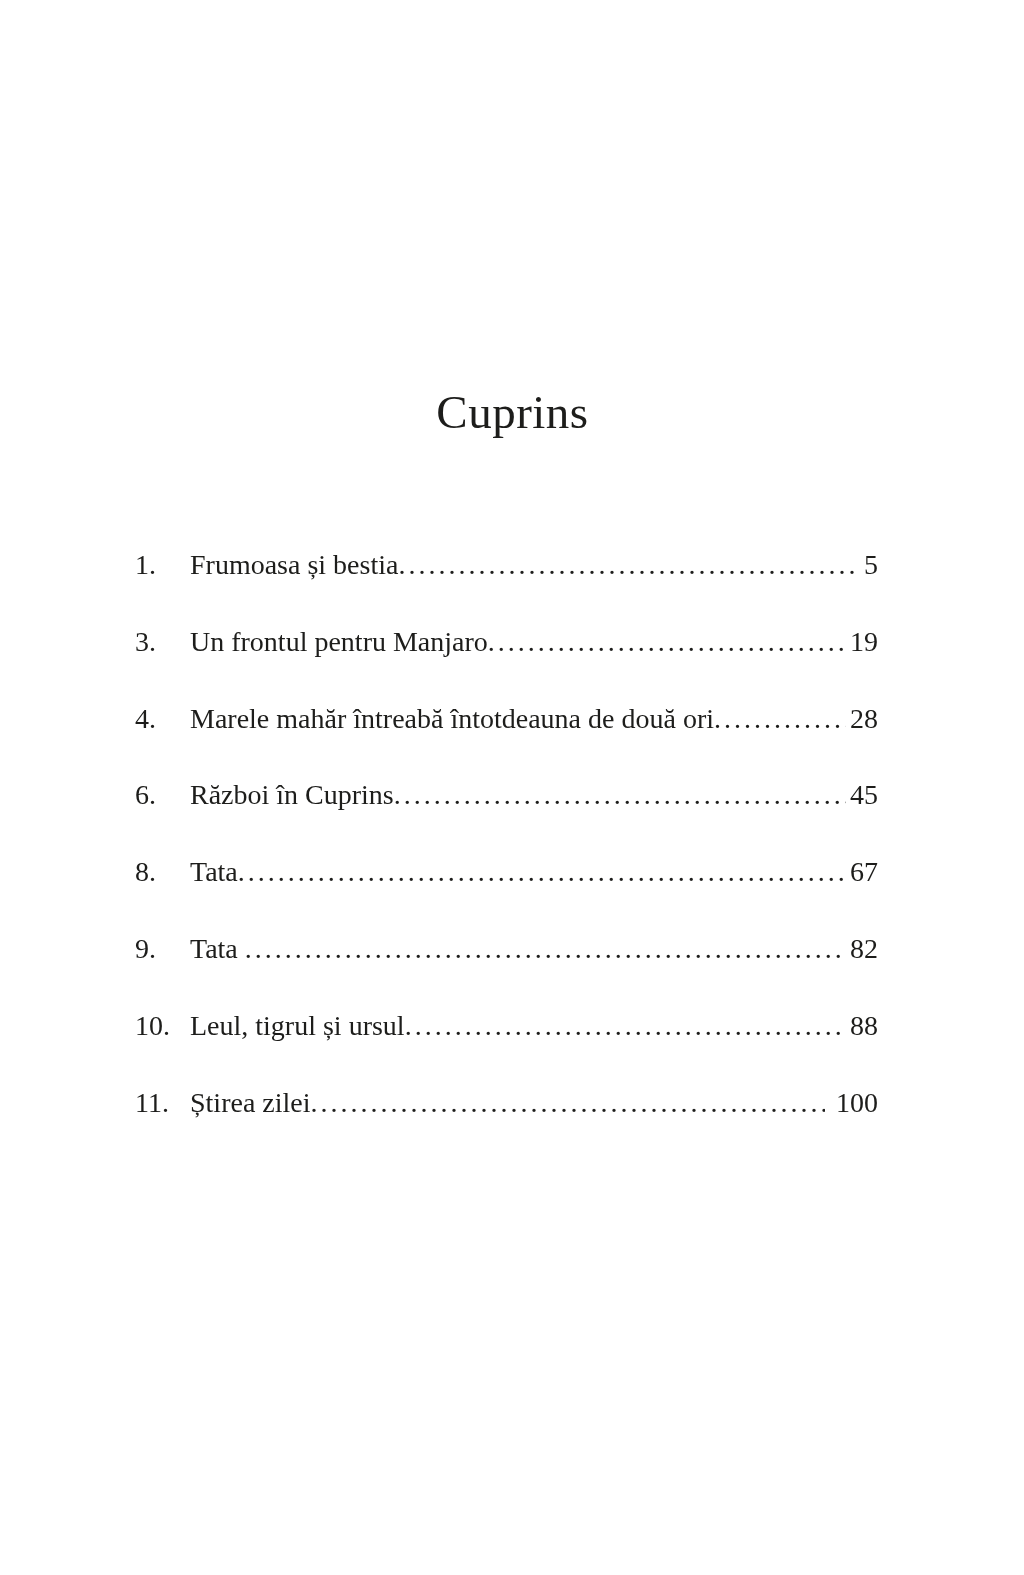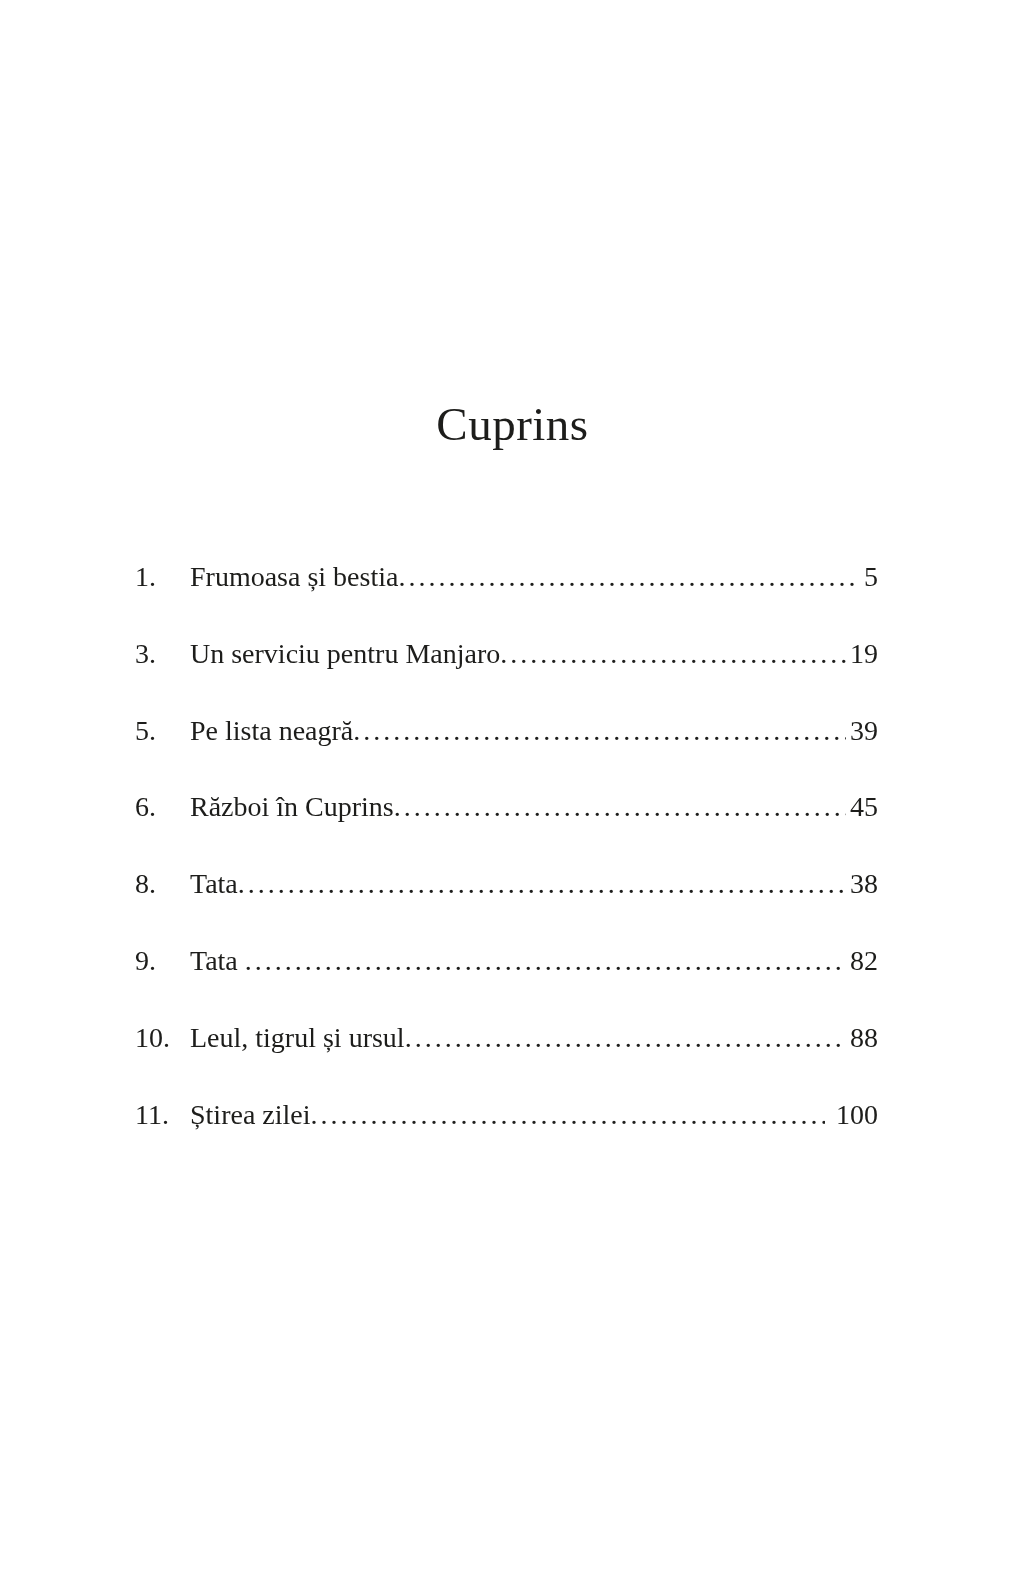--- a/index.html
+++ b/index.html
@@ -18,7 +18,7 @@
     box-sizing: border-box;
     width: 1024px;
     height: 1575px;
-    padding: 16px 146px 0 135px; 
+    padding: 4px 146px 0 135px; 
     overflow: hidden;
   }
   .toc-heading {

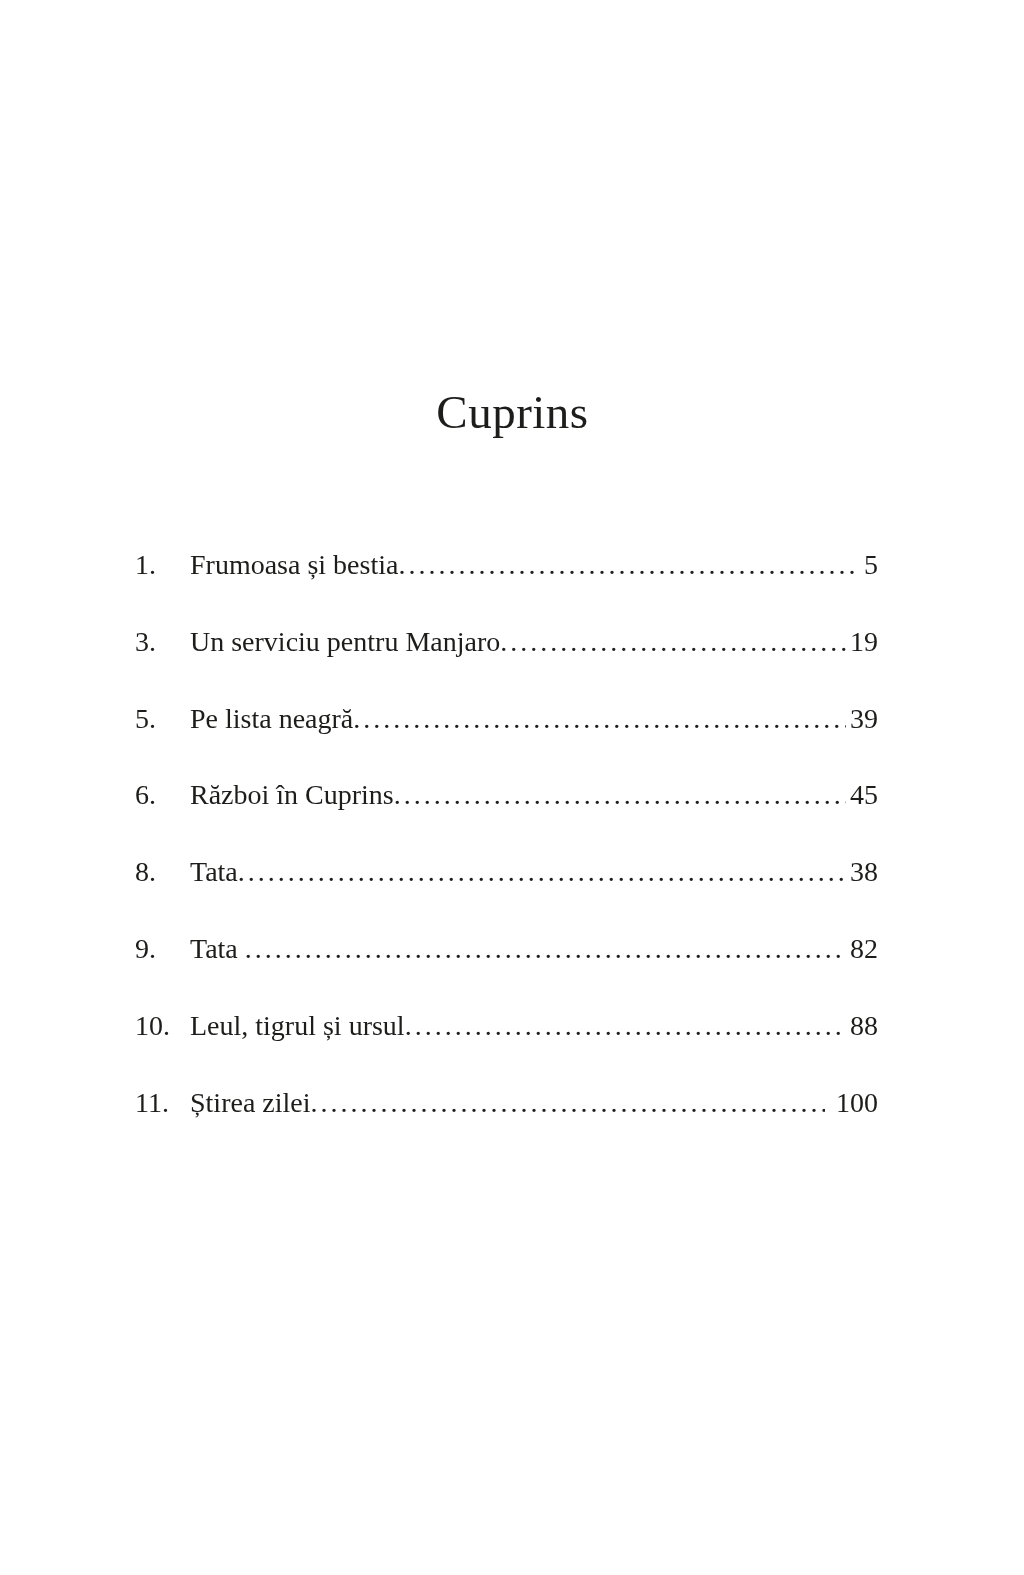--- a/index.html
+++ b/index.html
@@ -73,7 +73,7 @@
   <div class="toc-row"><span class="toc-num">1.</span><span class="toc-title">Frumoasa și bestia</span><span class="toc-leader"></span><span class="toc-page">5</span></div>
 
 
-  <div class="toc-row"><span class="toc-num">3.</span><span class="toc-title">Un serviciu pentru Manjaro</span><span class="toc-leader"></span><span class="toc-page">19</span></div>
+  <div class="toc-row"><span class="toc-num">3.</span><span class="toc-title">Un frontul pentru Manjaro</span><span class="toc-leader"></span><span class="toc-page">19</span></div>
 
 
   <div class="toc-row"><span class="toc-num">5.</span><span class="toc-title">Pe lista neagră</span><span class="toc-leader"></span><span class="toc-page">39</span></div>

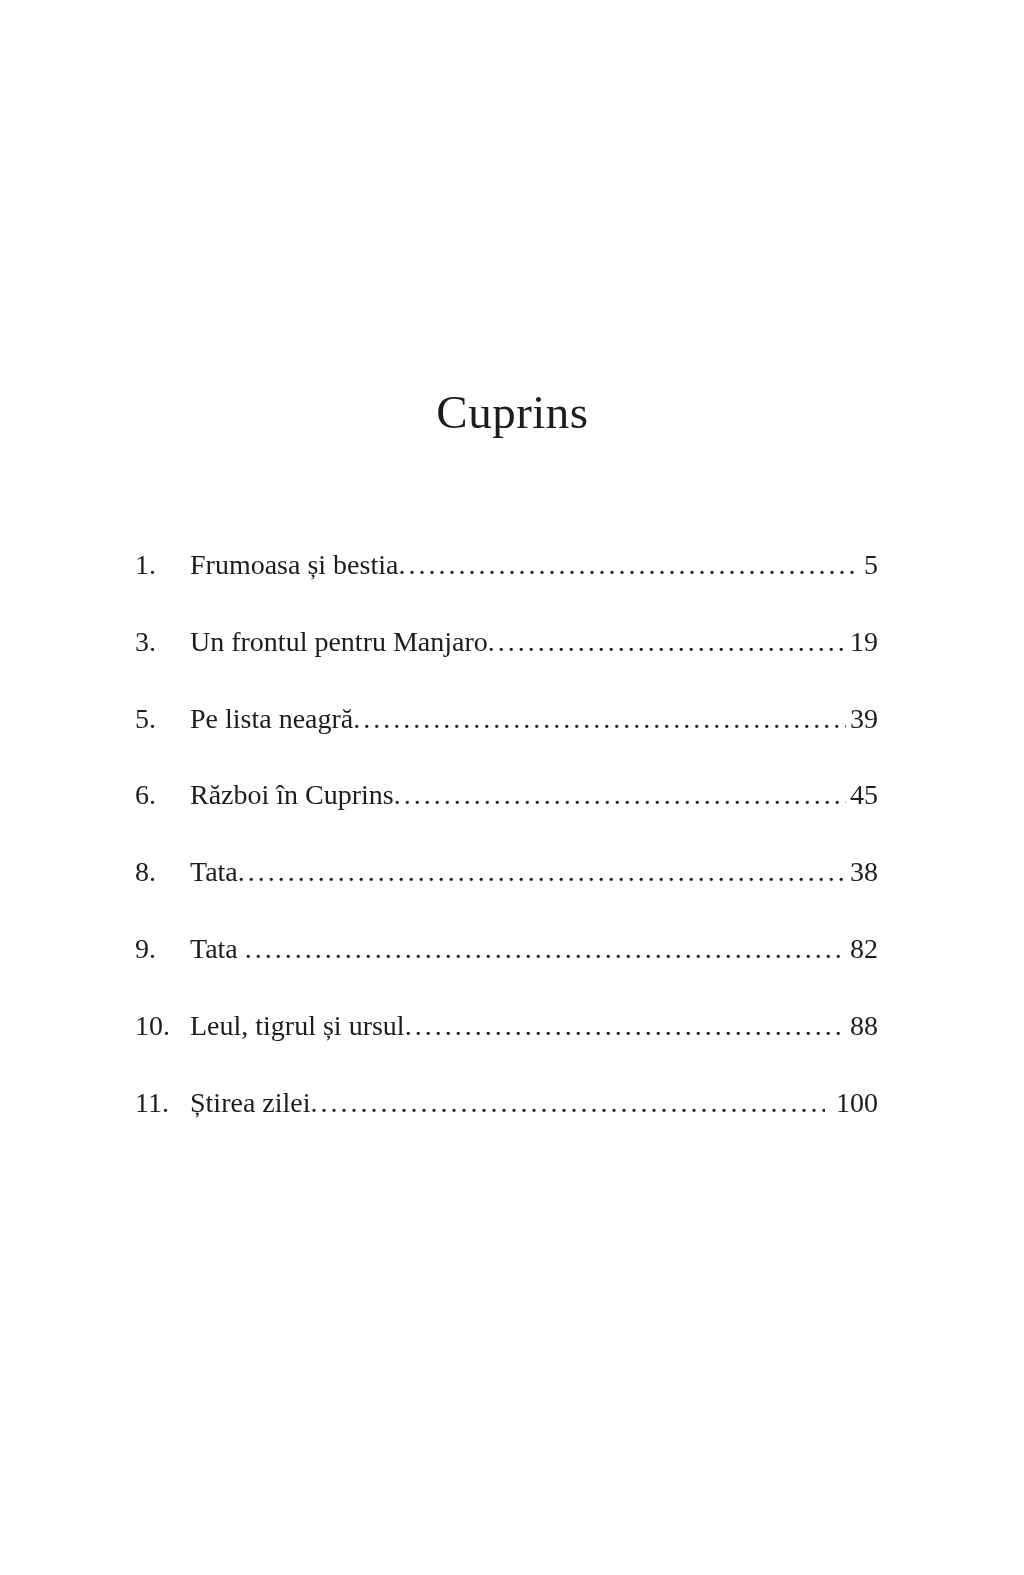--- a/index.html
+++ b/index.html
@@ -75,6 +75,7 @@
 
   <div class="toc-row"><span class="toc-num">3.</span><span class="toc-title">Un frontul pentru Manjaro</span><span class="toc-leader"></span><span class="toc-page">19</span></div>
 
+  <div class="toc-row"><span class="toc-num">4.</span><span class="toc-title">Marele mahăr întreabă întotdeauna de două ori</span><span class="toc-leader"></span><span class="toc-page">28</span></div>
 
   <div class="toc-row"><span class="toc-num">5.</span><span class="toc-title">Pe lista neagră</span><span class="toc-leader"></span><span class="toc-page">39</span></div>
 

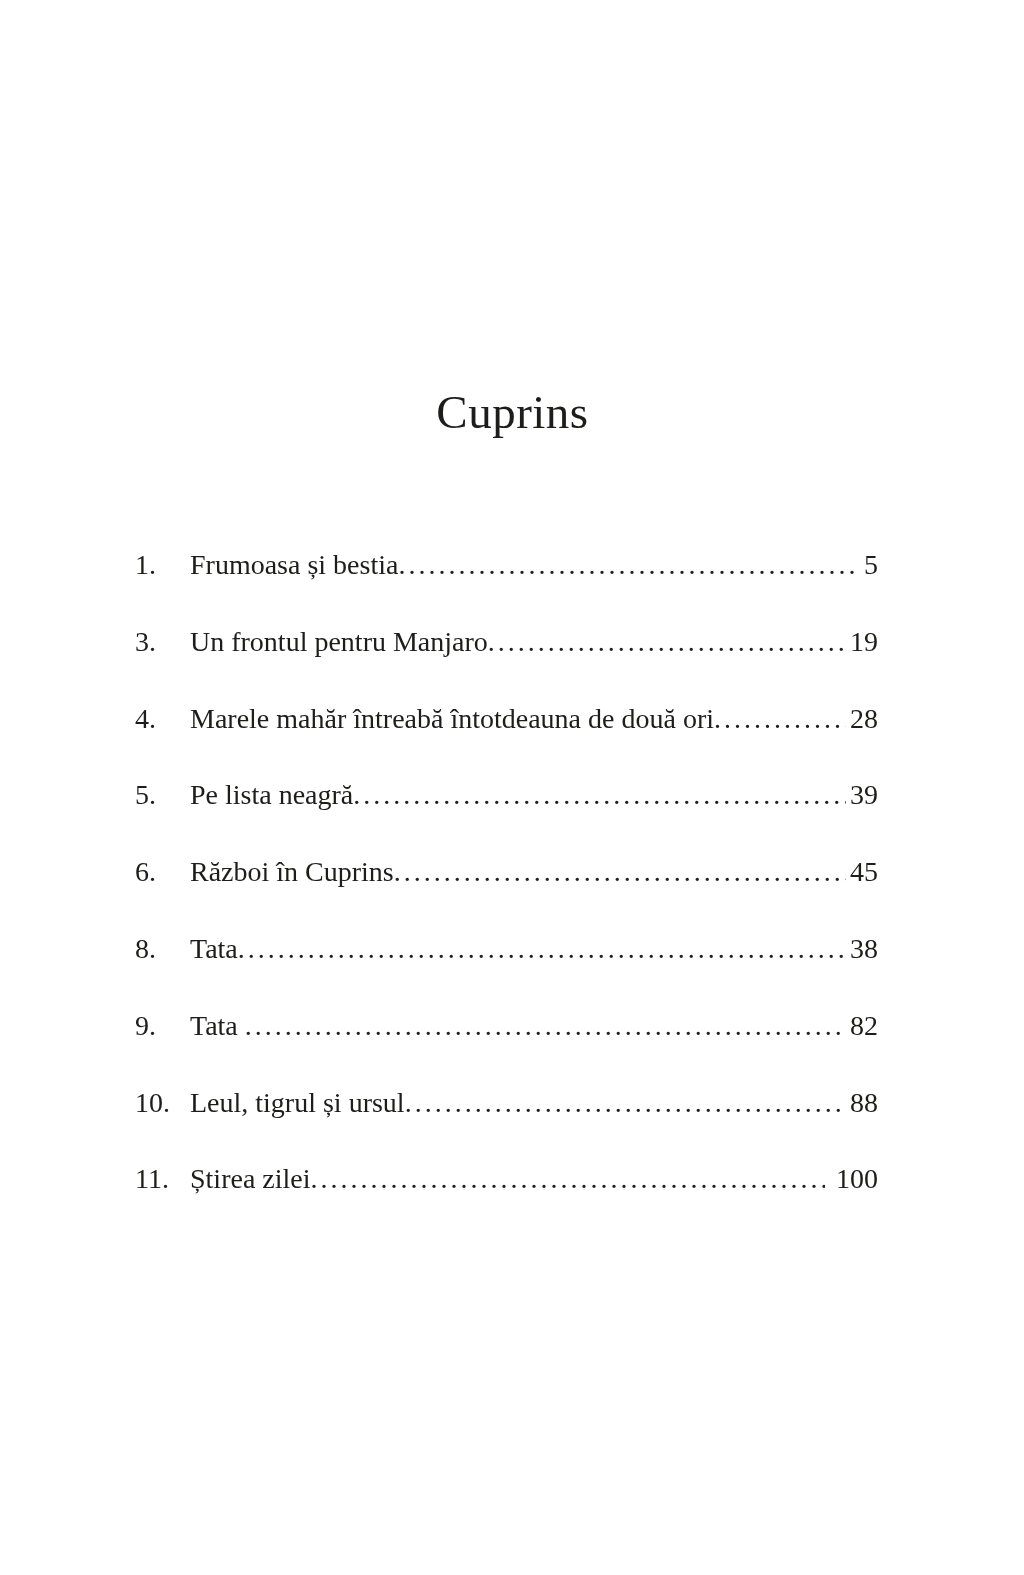--- a/index.html
+++ b/index.html
@@ -77,7 +77,6 @@
 
   <div class="toc-row"><span class="toc-num">4.</span><span class="toc-title">Marele mahăr întreabă întotdeauna de două ori</span><span class="toc-leader"></span><span class="toc-page">28</span></div>
 
-  <div class="toc-row"><span class="toc-num">5.</span><span class="toc-title">Pe lista neagră</span><span class="toc-leader"></span><span class="toc-page">39</span></div>
 
   <div class="toc-row"><span class="toc-num">6.</span><span class="toc-title">Război în Cuprins</span><span class="toc-leader"></span><span class="toc-page">45</span></div>
 

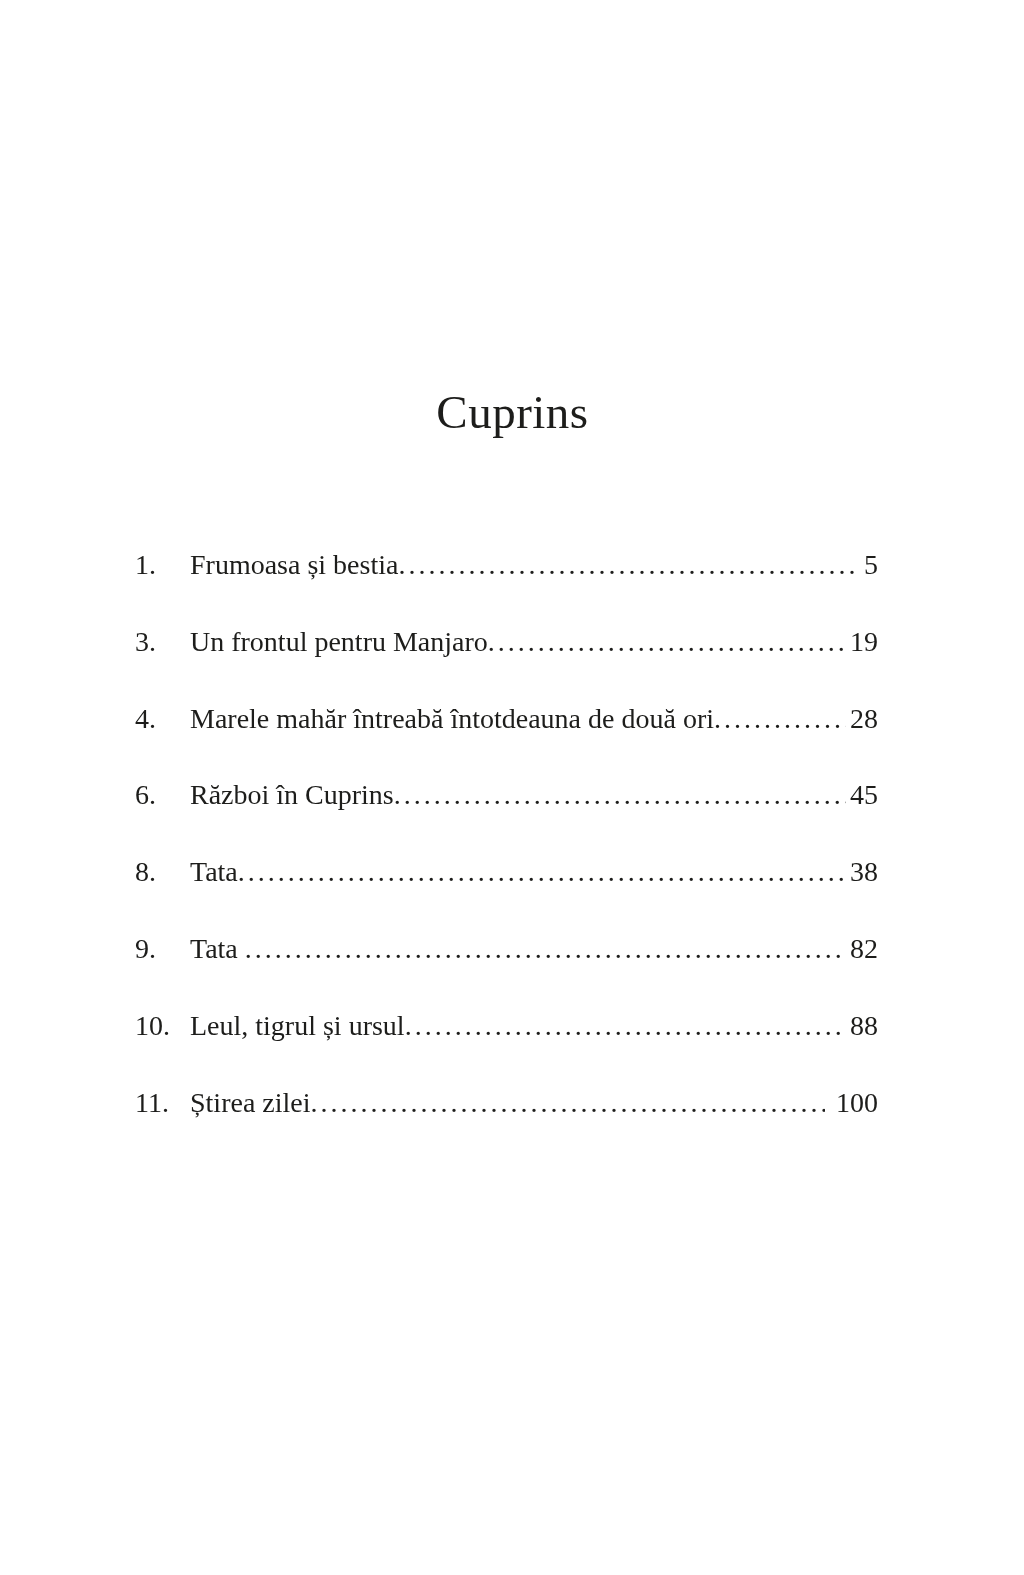--- a/index.html
+++ b/index.html
@@ -81,7 +81,7 @@
   <div class="toc-row"><span class="toc-num">6.</span><span class="toc-title">Război în Cuprins</span><span class="toc-leader"></span><span class="toc-page">45</span></div>
 
 
-  <div class="toc-row"><span class="toc-num">8.</span><span class="toc-title">Tata</span><span class="toc-leader"></span><span class="toc-page">38</span></div>
+  <div class="toc-row"><span class="toc-num">8.</span><span class="toc-title">Tata</span><span class="toc-leader"></span><span class="toc-page">67</span></div>
 
   <div class="toc-row"><span class="toc-num">9.</span><span class="toc-title">Tata </span><span class="toc-leader"></span><span class="toc-page">82</span></div>
 

